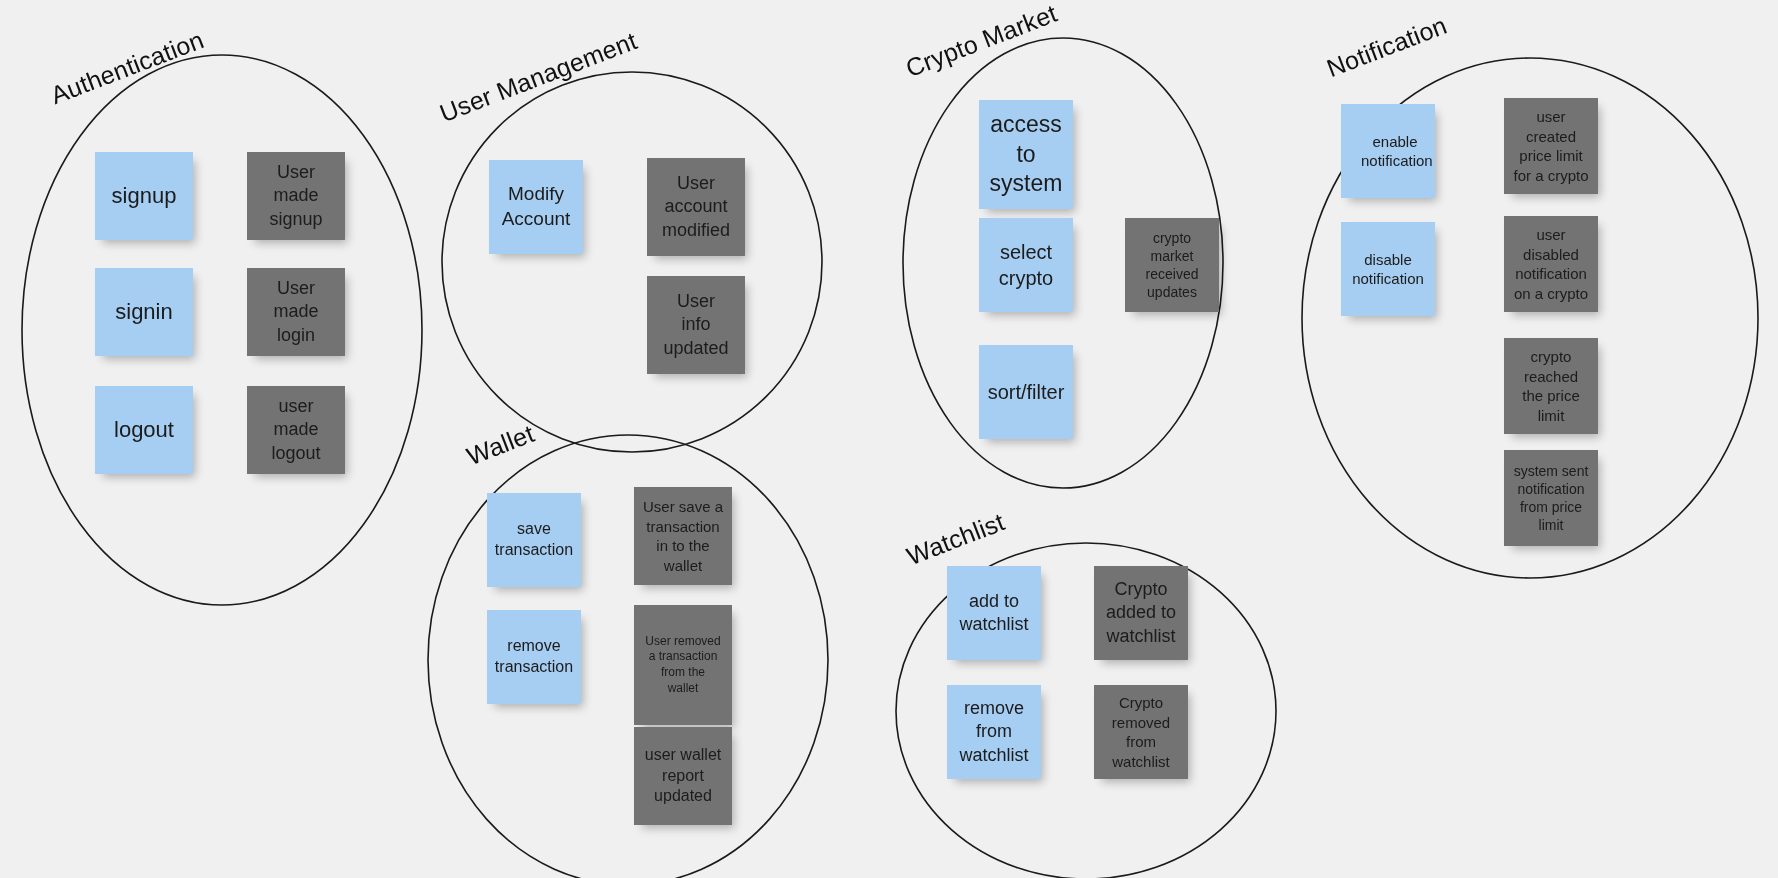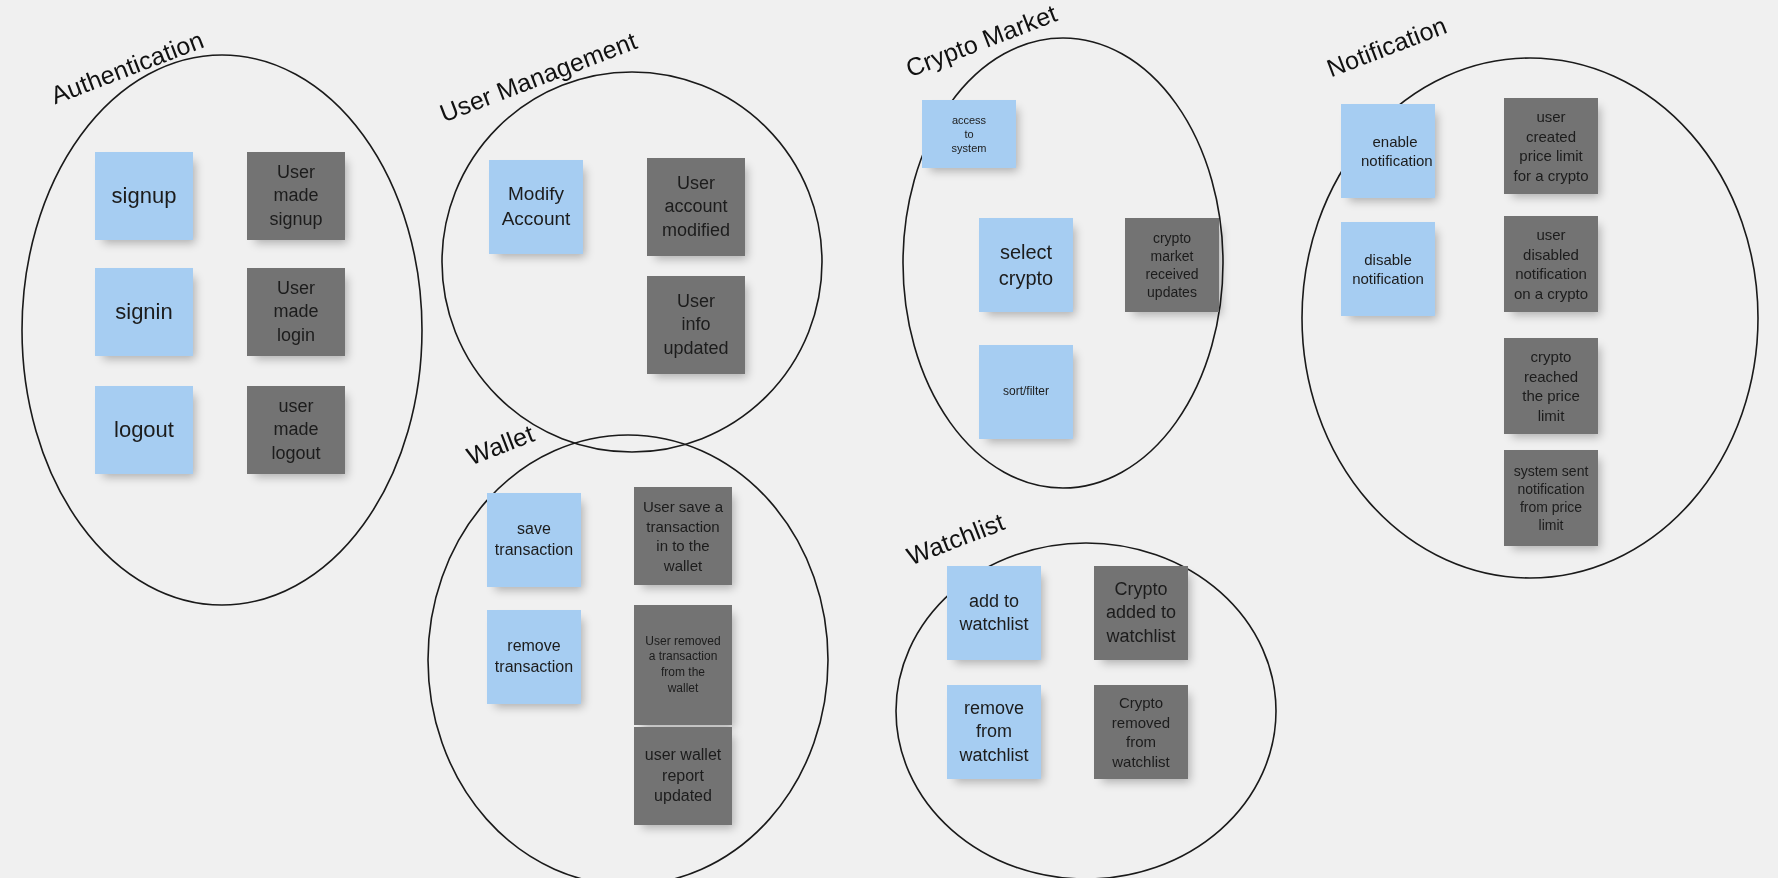--- a/index.html
+++ b/index.html
@@ -141,7 +141,7 @@
 report
 updated</span>
       </div>
-      <div class="note blue" style="left: 922px; top: 100px; width: 94px; height: 68px; font-size: 11px;">
+      <div class="note blue" style="left: 979px; top: 100px; width: 94px; height: 109px; font-size: 23px;">
         <span class="txt">access
 to
 system</span>

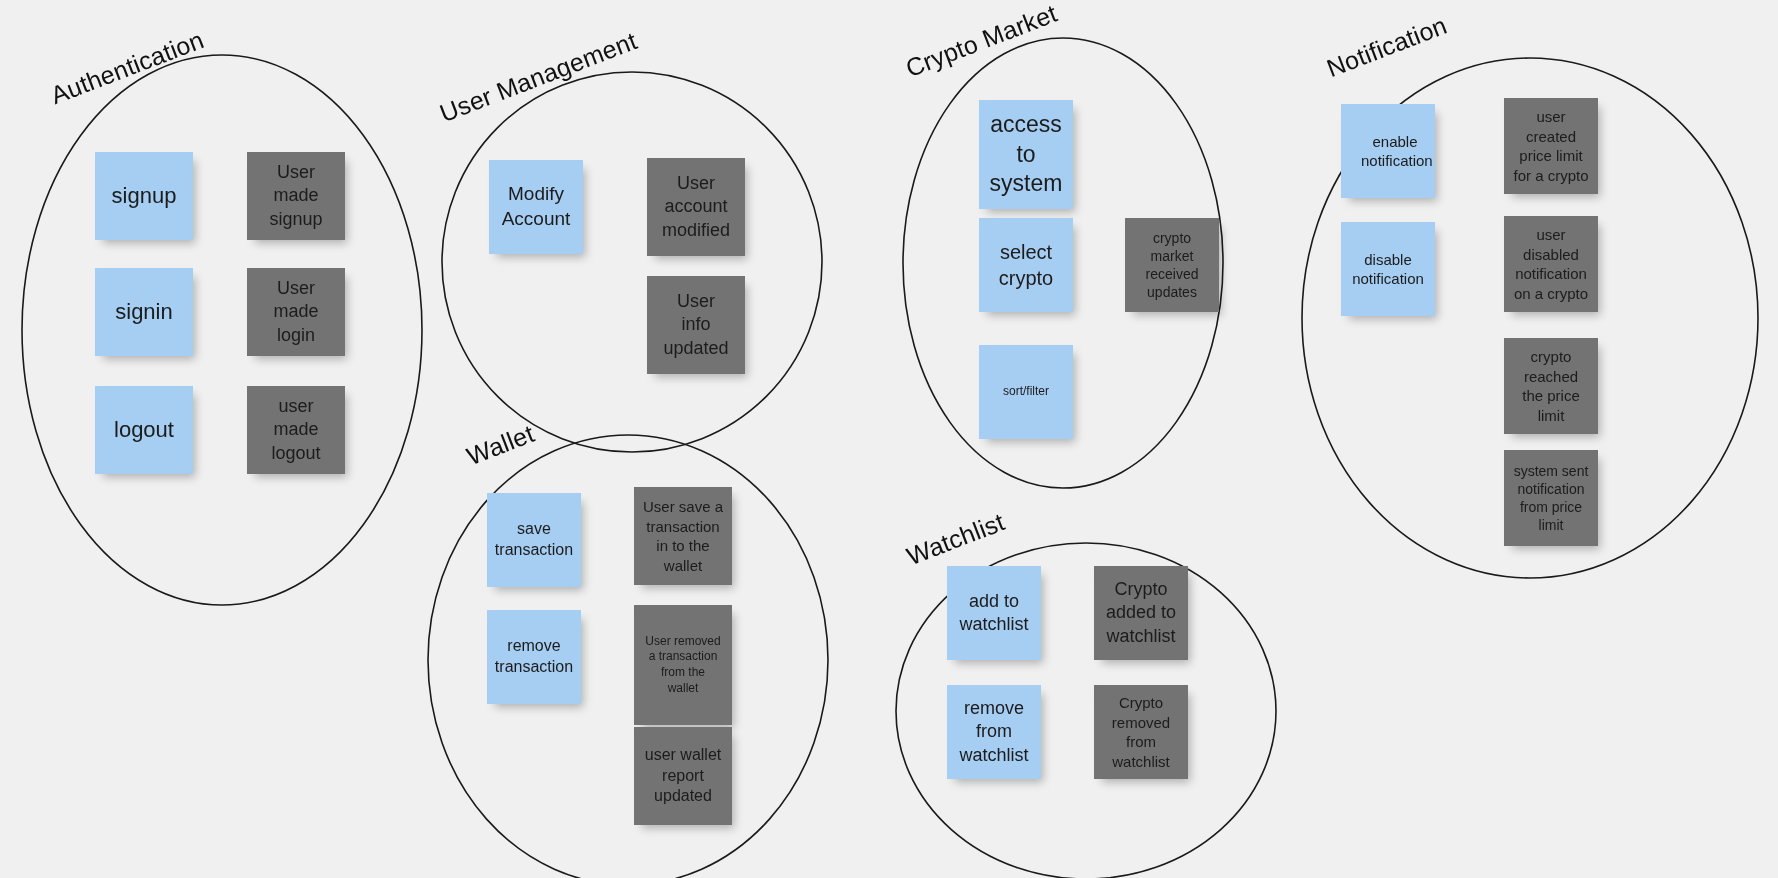--- a/index.html
+++ b/index.html
@@ -150,7 +150,7 @@
         <span class="txt">select
 crypto</span>
       </div>
-      <div class="note blue" style="left: 979px; top: 345px; width: 94px; height: 94px; font-size: 12px;">
+      <div class="note blue" style="left: 979px; top: 345px; width: 94px; height: 94px; font-size: 20px;">
         <span class="txt">sort/filter</span>
       </div>
       <div class="note orange" style="left: 1125px; top: 218px; width: 94px; height: 94px; font-size: 14px;">

